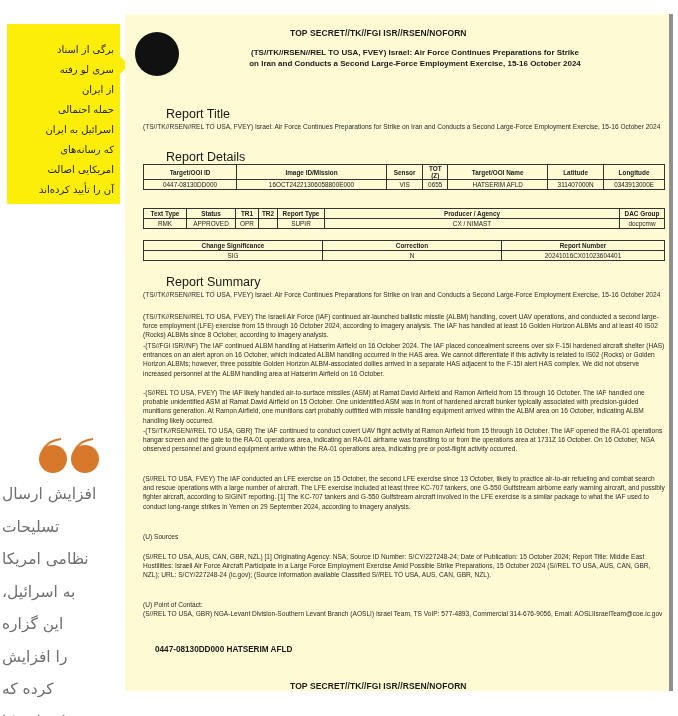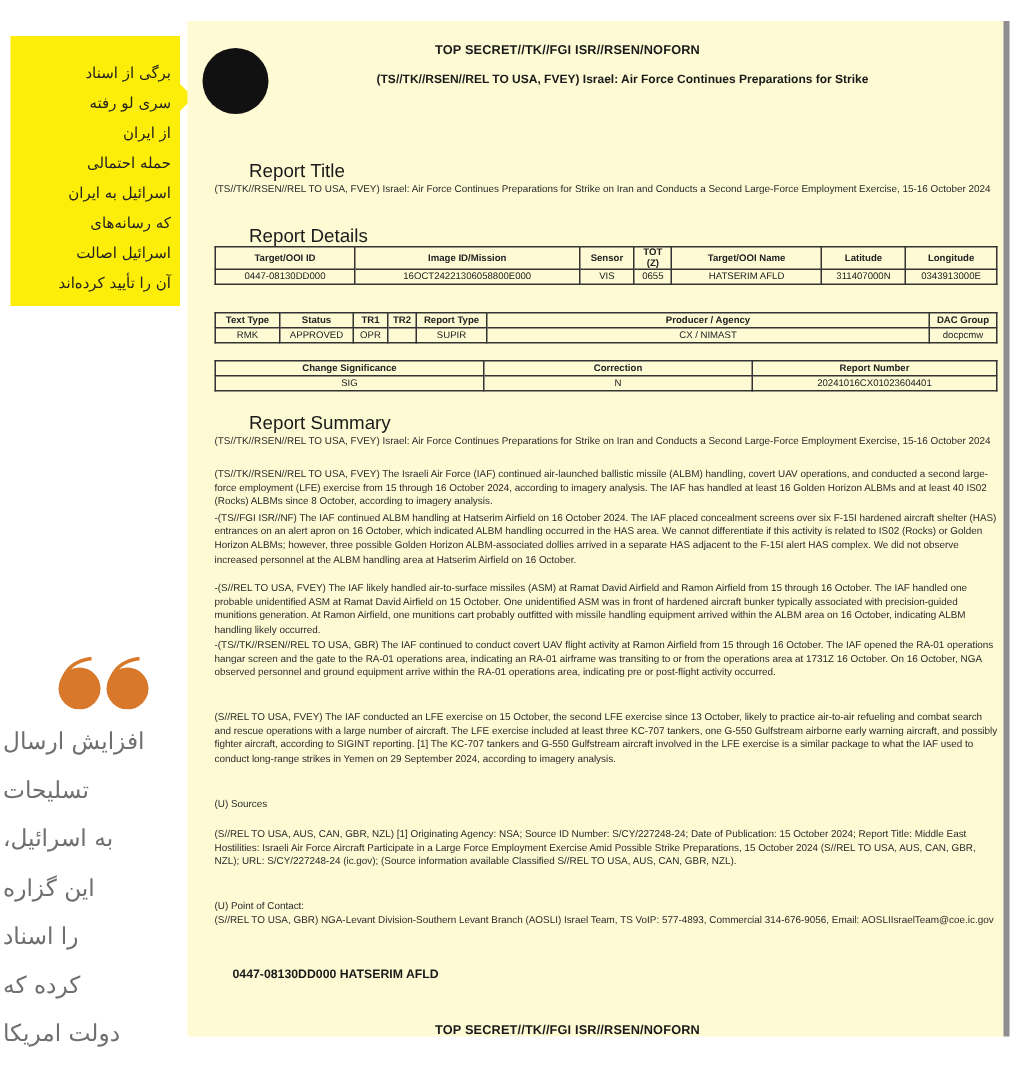--- a/index.html
+++ b/index.html
@@ -67,6 +67,7 @@
     <div class="class-banner">TOP SECRET//TK//FGI ISR//RSEN/NOFORN</div>
     <div class="headline">
       <div>(TS//TK//RSEN//REL TO USA, FVEY) Israel: Air Force Continues Preparations for Strike</div>
+      <div>on Iran and Conducts a Second Large-Force Employment Exercise, 15-16 October 2024</div>
     </div>
 
     <div class="h2" style="top:93px;">Report Title</div>

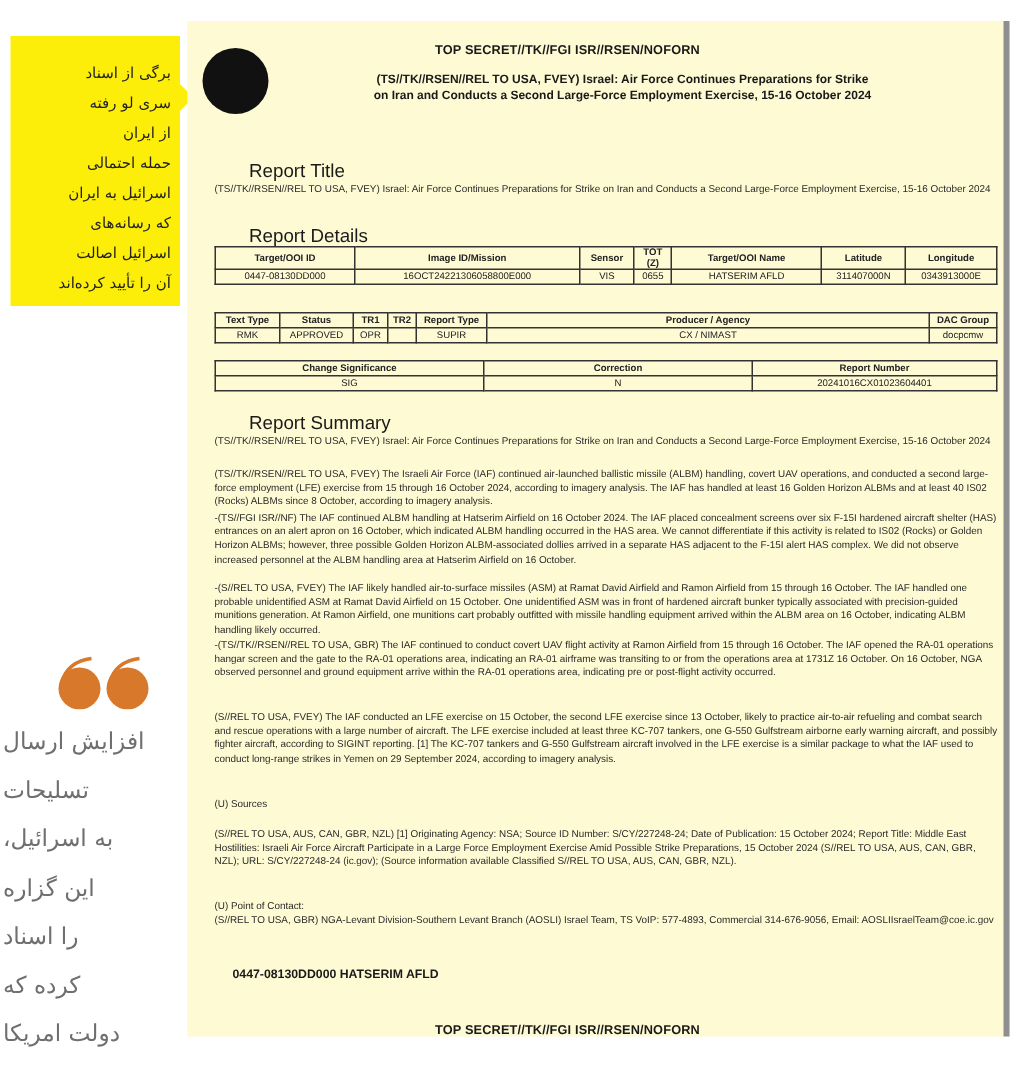--- a/index.html
+++ b/index.html
@@ -39,7 +39,7 @@
   <span class="callout-line">حمله احتمالی</span>
   <span class="callout-line">اسرائیل به ایران</span>
   <span class="callout-line">که رسانه‌های</span>
-  <span class="callout-line">اسرائیل اصالت</span>
+  <span class="callout-line">امریکایی اصالت</span>
   <span class="callout-line">آن را تأیید کرده‌اند</span>
 </div>
 

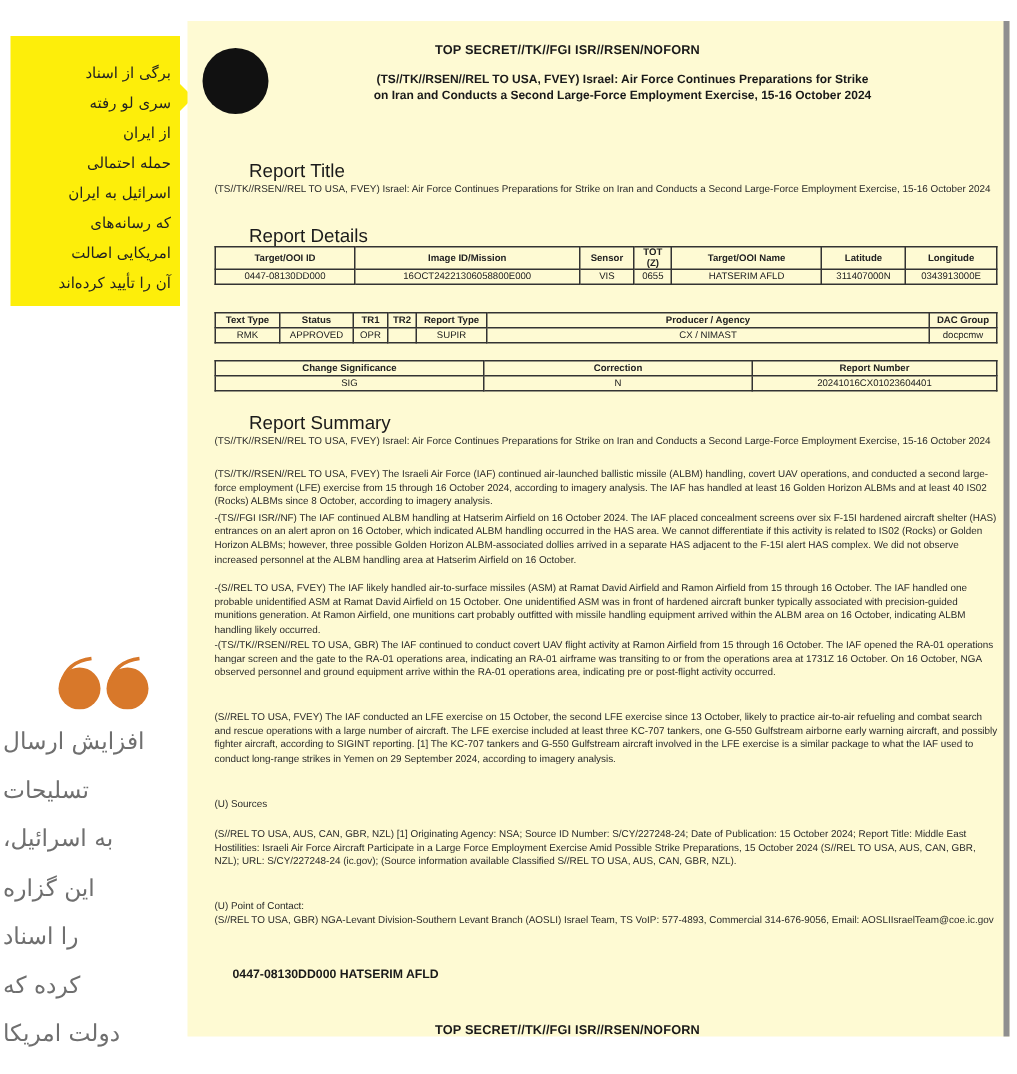--- a/index.html
+++ b/index.html
@@ -53,6 +53,7 @@
 <div class="pull-quote">
   <span class="pull-line">افزایش ارسال</span>
   <span class="pull-line">تسلیحات</span>
+  <span class="pull-line">نظامی امریکا</span>
   <span class="pull-line">به اسرائیل،</span>
   <span class="pull-line">این گزاره</span>
   <span class="pull-line">را اسناد</span>

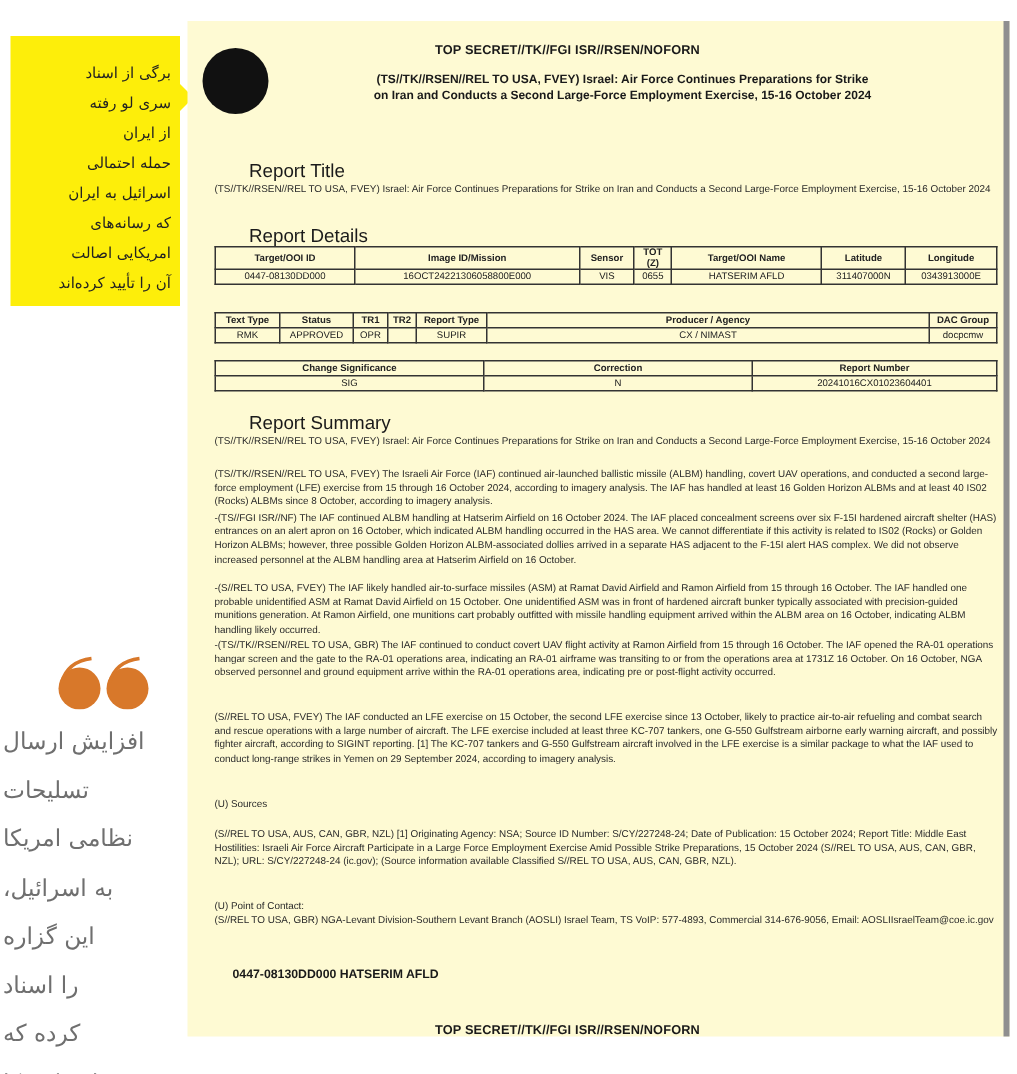--- a/index.html
+++ b/index.html
@@ -56,7 +56,7 @@
   <span class="pull-line">نظامی امریکا</span>
   <span class="pull-line">به اسرائیل،</span>
   <span class="pull-line">این گزاره</span>
-  <span class="pull-line">را اسناد</span>
+  <span class="pull-line">را افزایش</span>
   <span class="pull-line">کرده که</span>
   <span class="pull-line">دولت امریکا</span>
 

